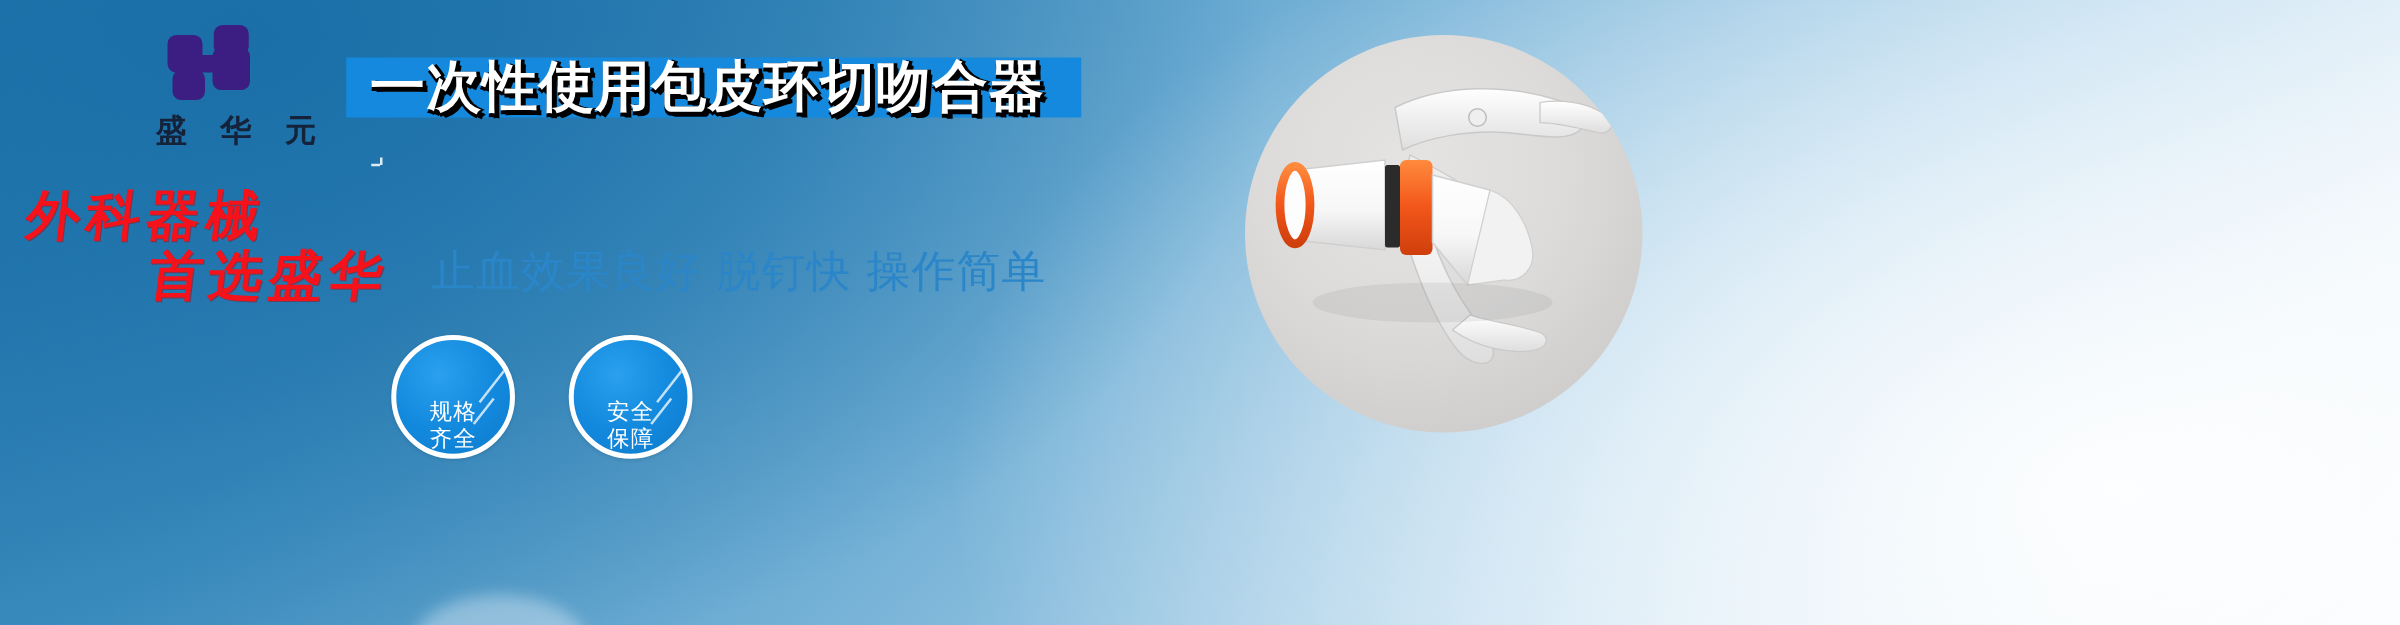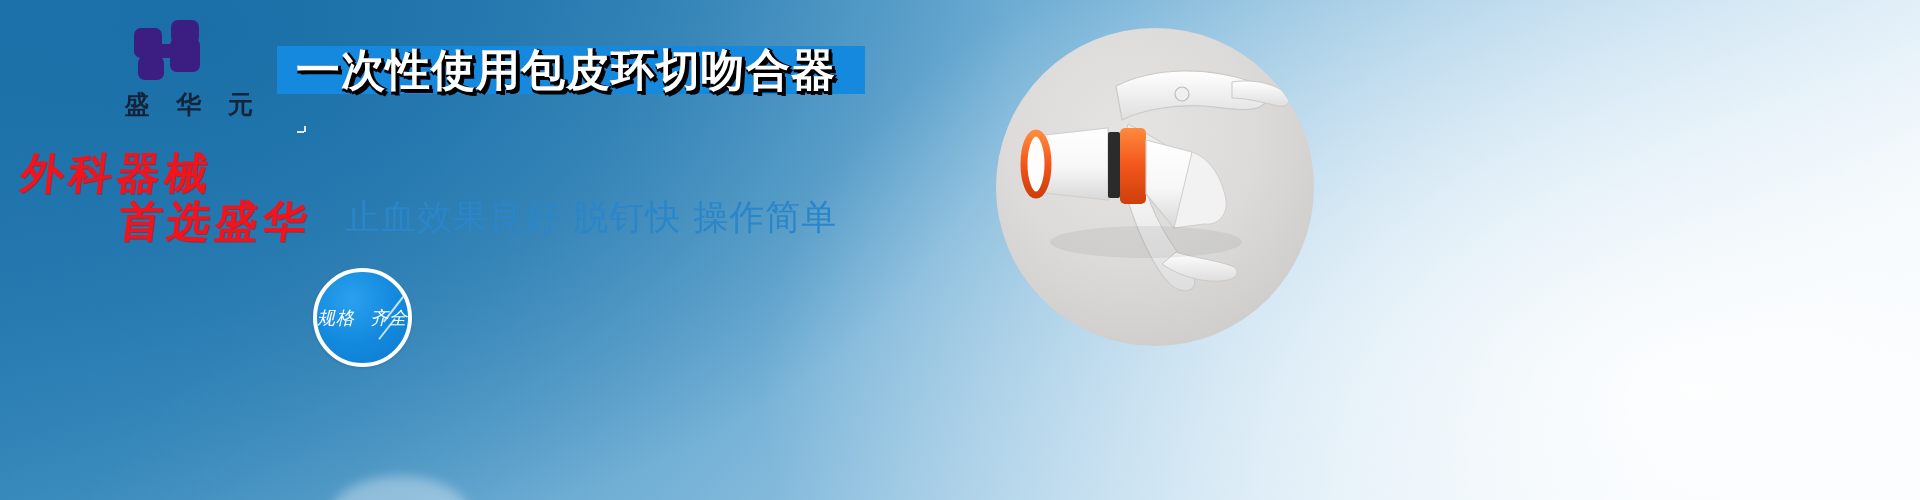--- a/index.html
+++ b/index.html
@@ -141,10 +141,10 @@
     border: 4px solid #ffffff;
     box-shadow: 0 1px 3px rgba(0,40,80,0.18);
     display: flex;
+    flex-direction: column;
     align-items: center;
-    justify-content: space-between;
+    justify-content: flex-end;
     overflow: hidden;
-    font-style: italic;
   }
   .feature .slash {
     position: absolute;

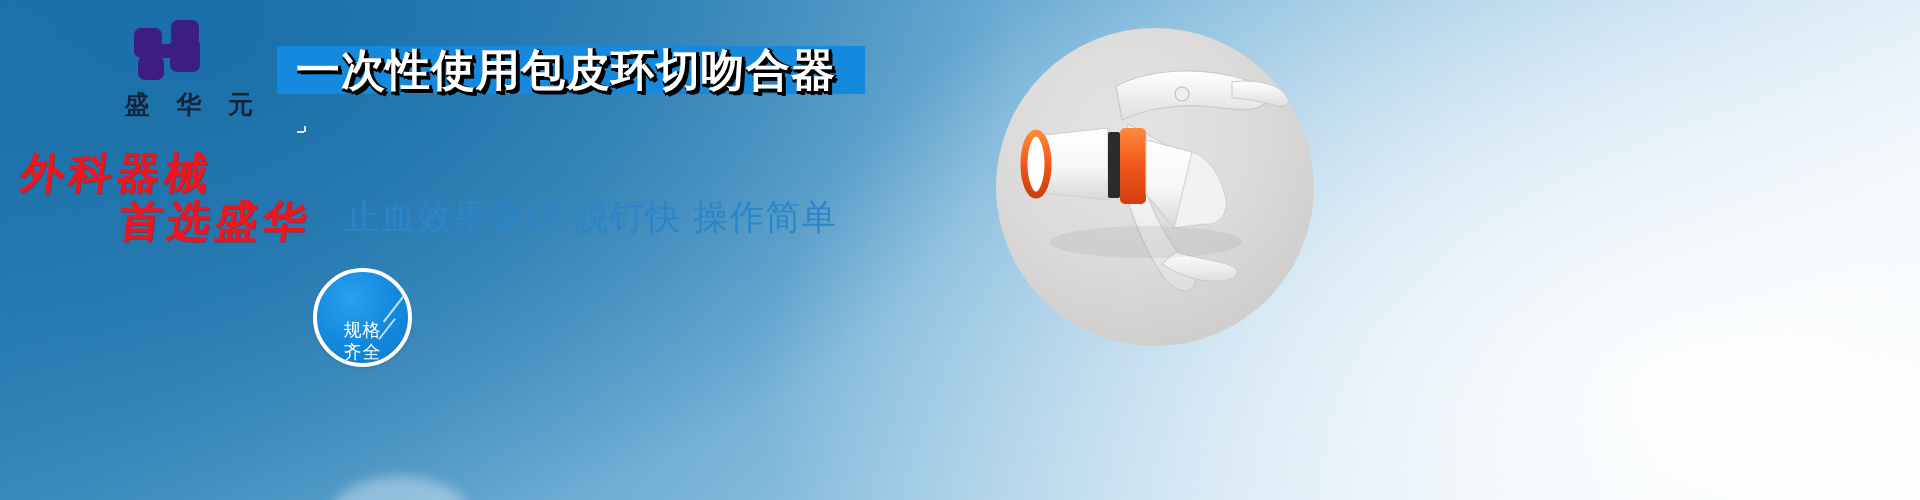--- a/index.html
+++ b/index.html
@@ -245,6 +245,12 @@
 
 
 
+    <div class="feature">
+      <div class="slash"></div>
+      <div class="slash s2"></div>
+      <span>安全</span>
+      <span>保障</span>
+    </div>
 
   </div>
 

